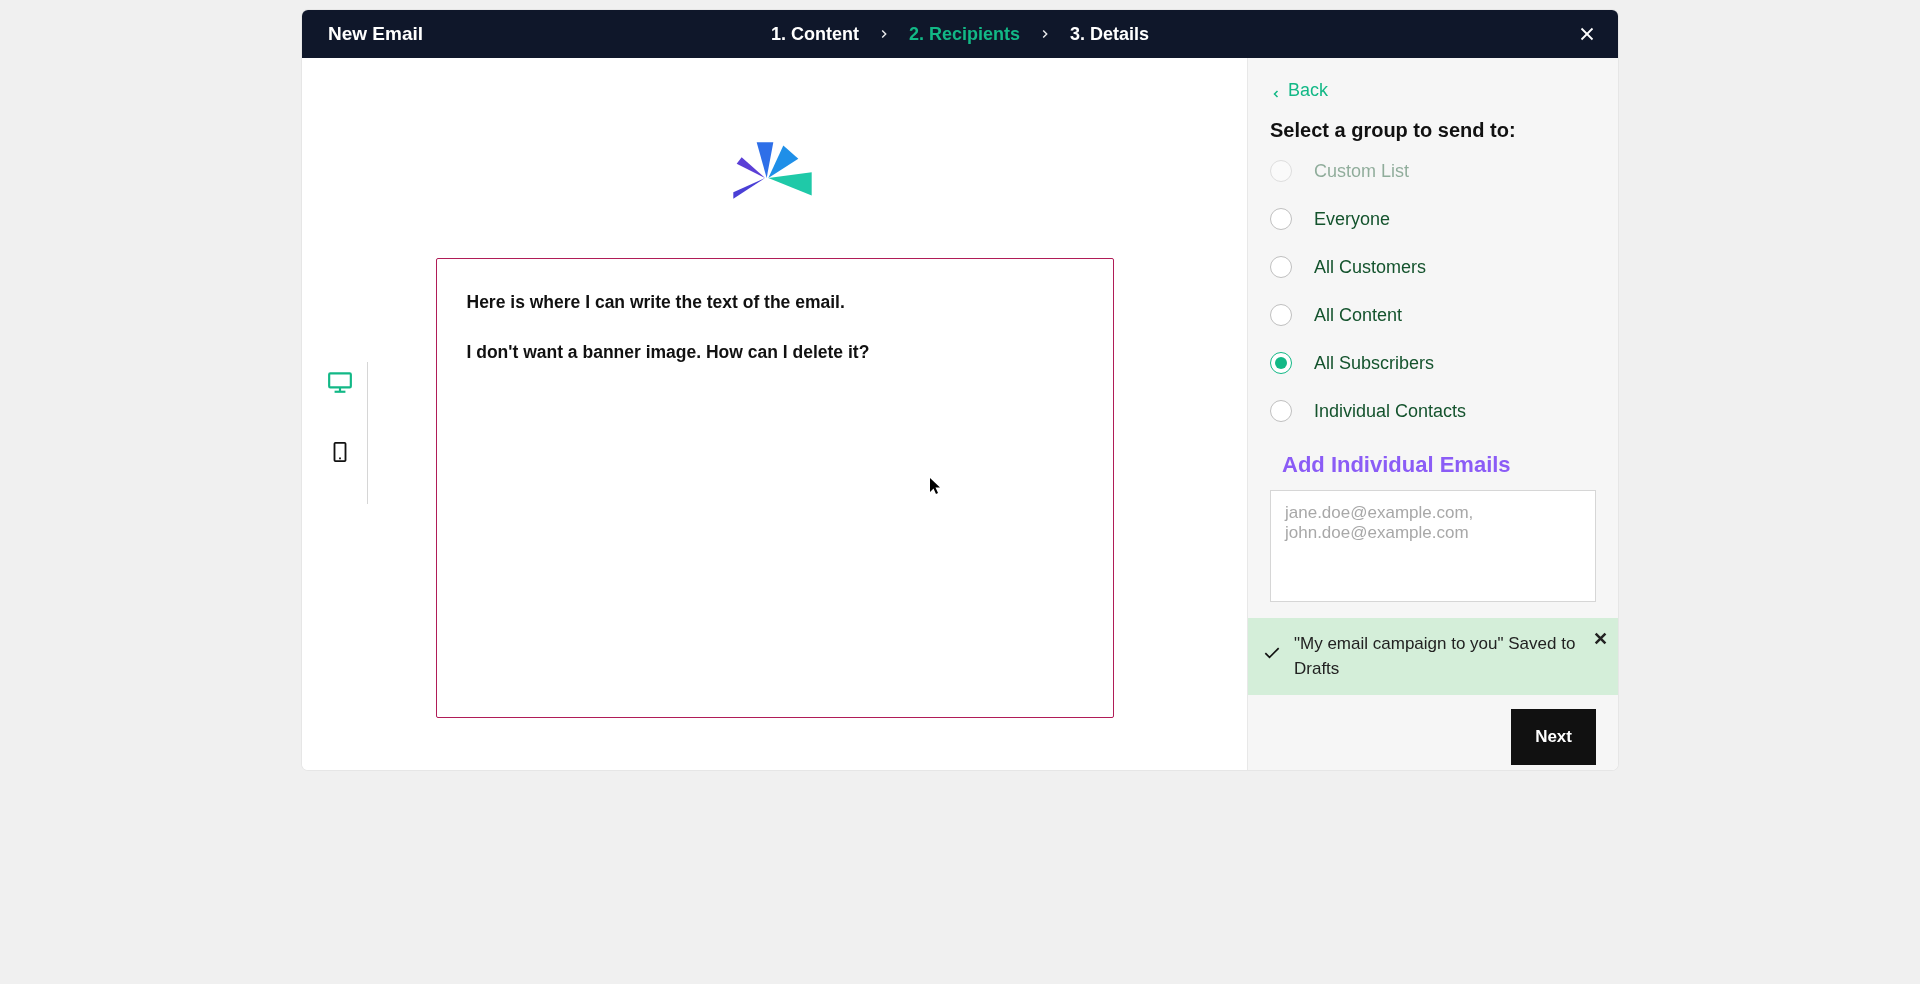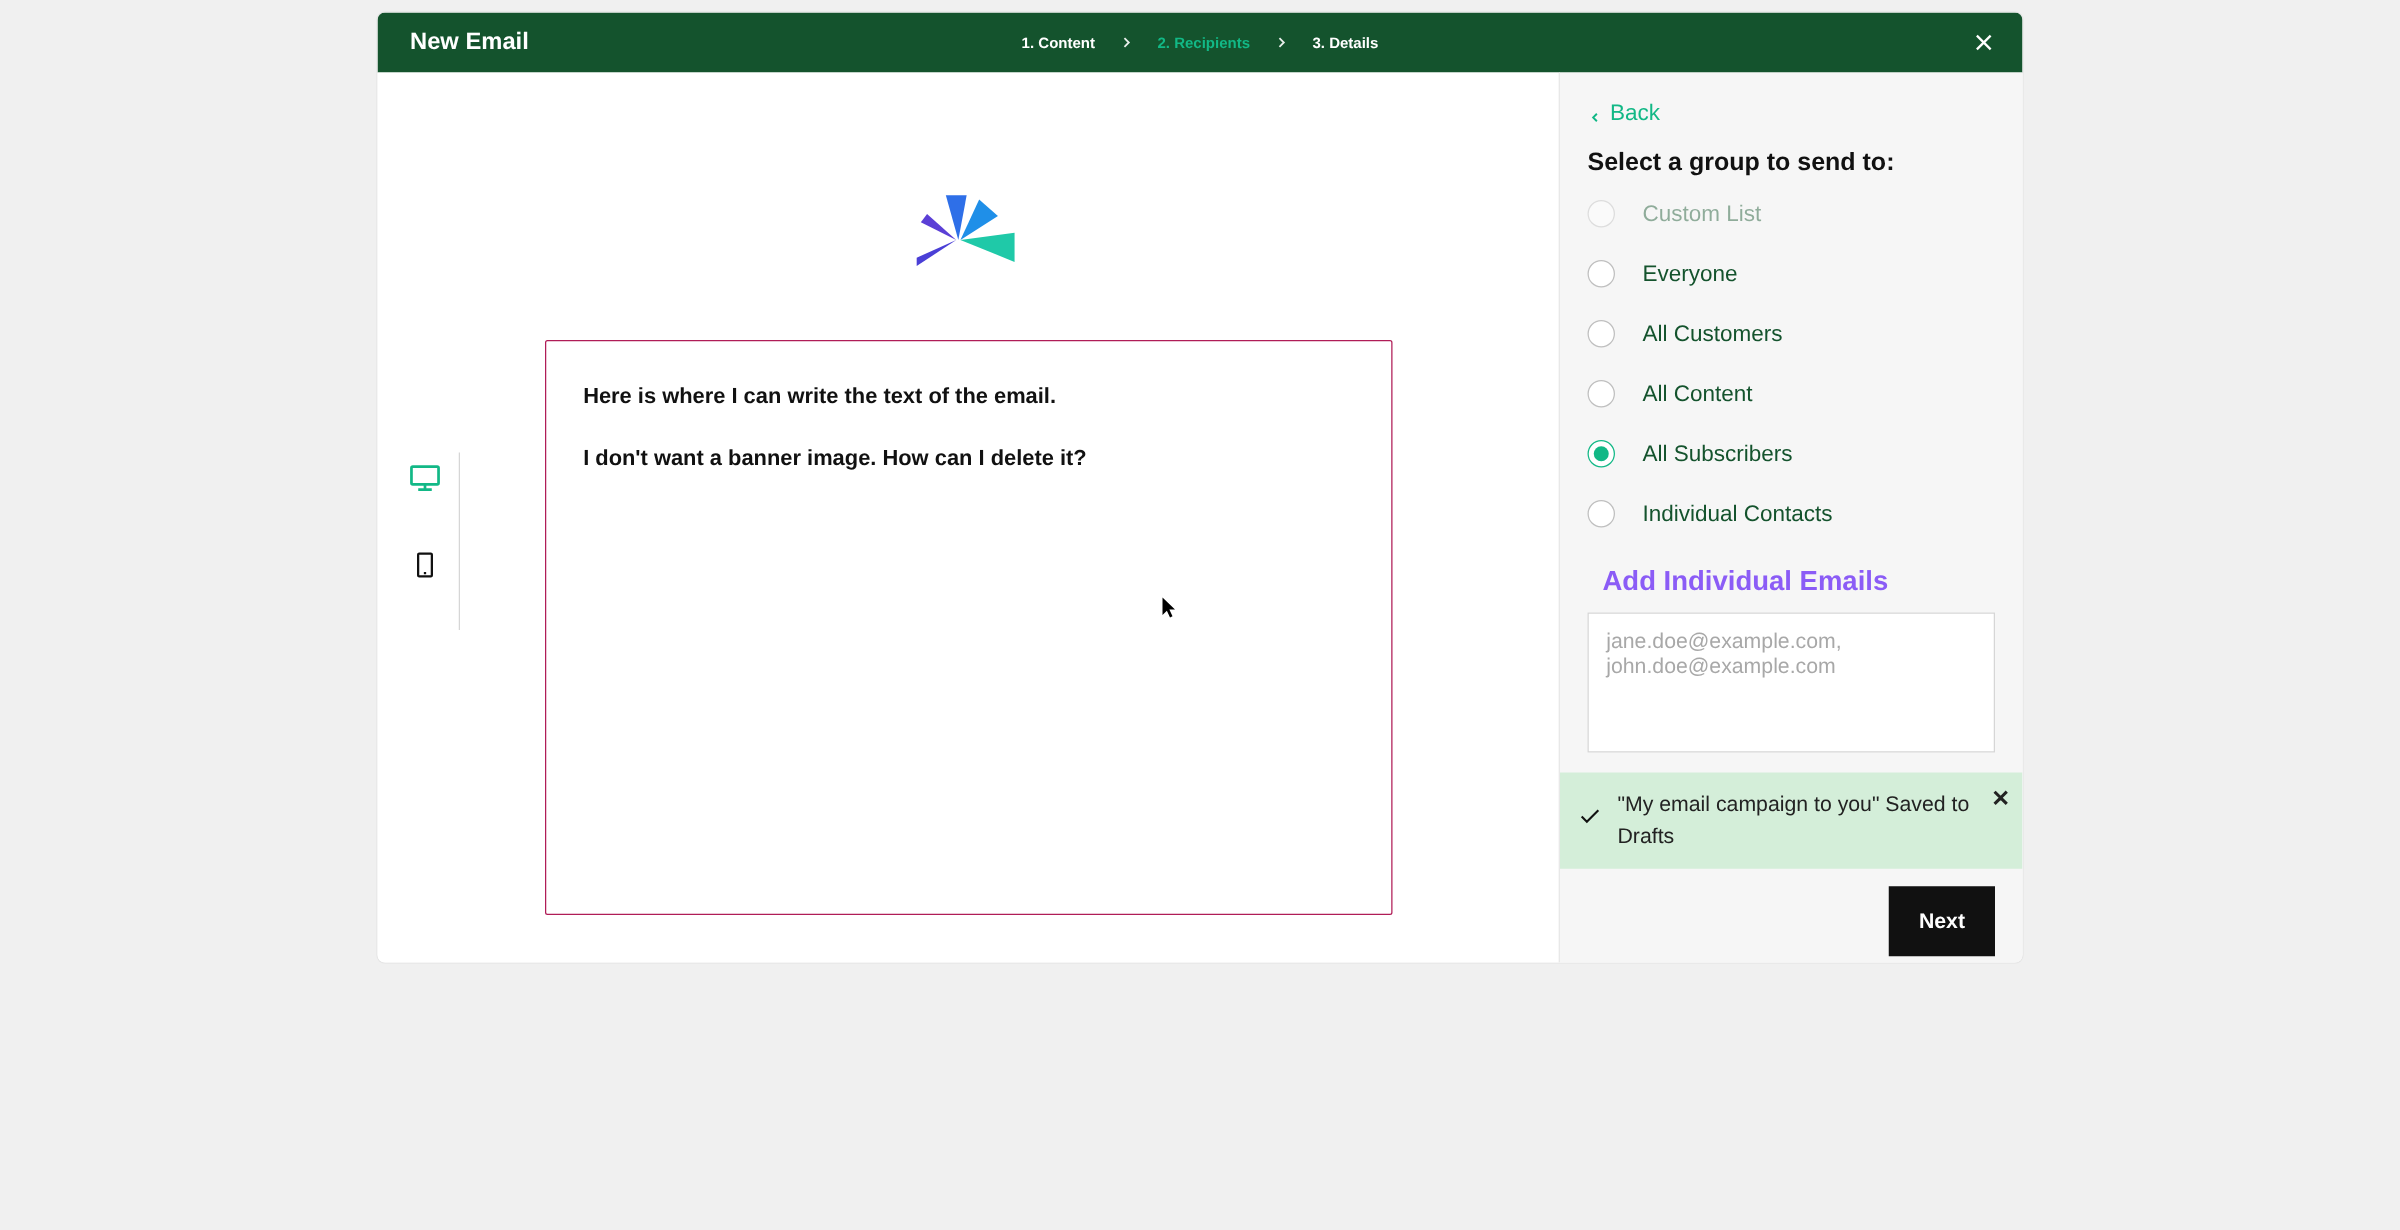--- a/index.html
+++ b/index.html
@@ -25,7 +25,7 @@
 
   
   .modal-header {
-    background: #14532d;
+    background: #0f172a;
     color: #fff;
     height: 48px;
     display: flex;

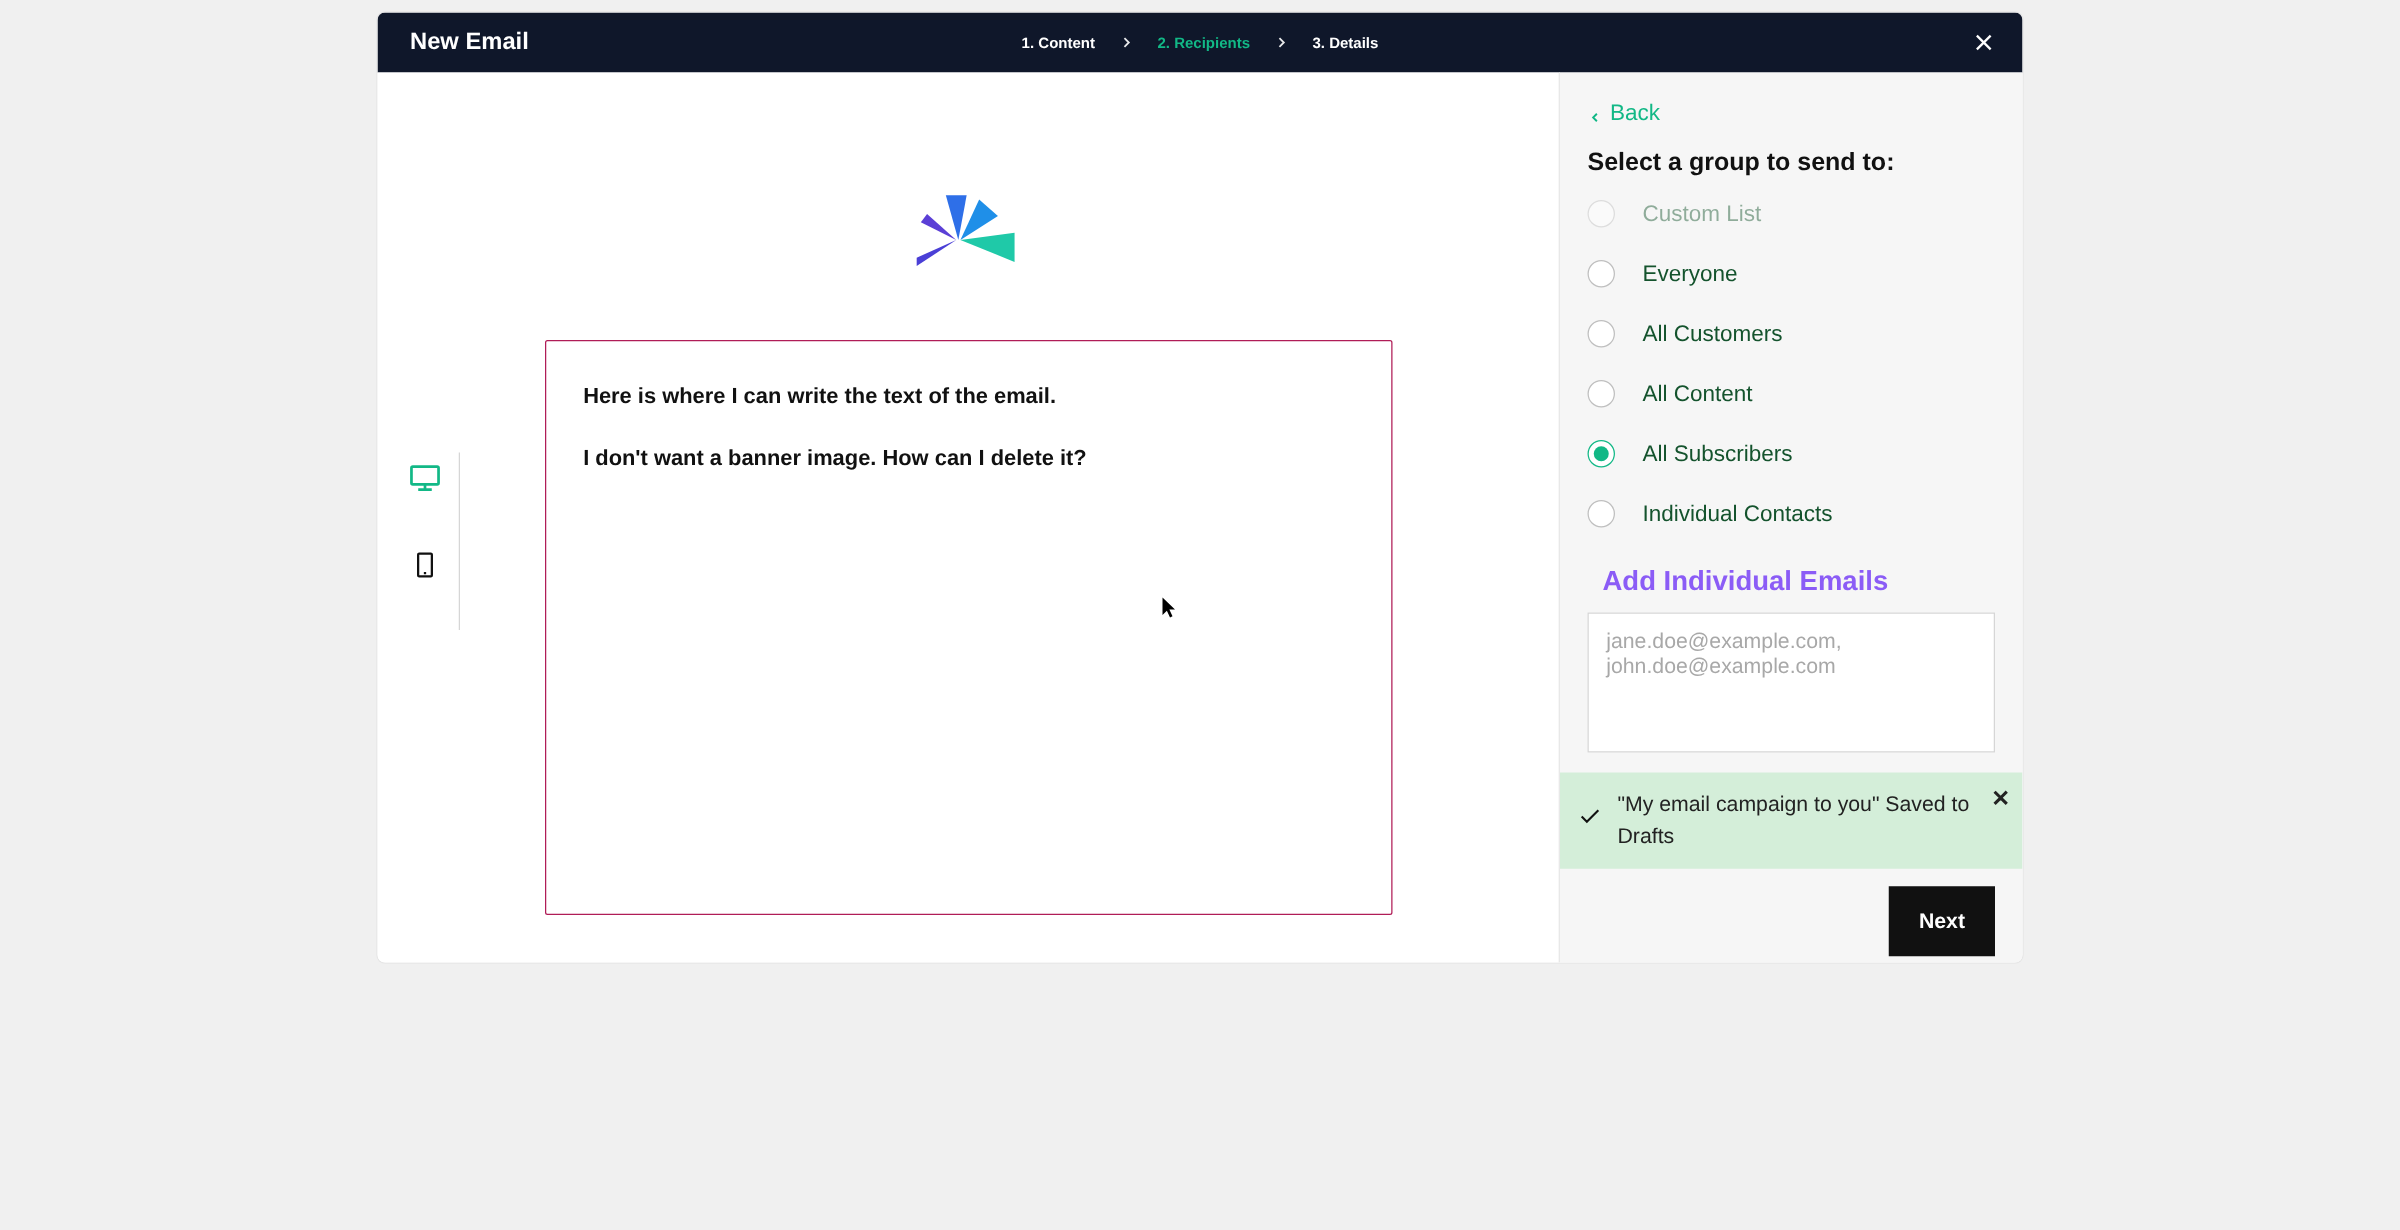--- a/index.html
+++ b/index.html
@@ -44,7 +44,7 @@
     display: flex;
     align-items: center;
     gap: 18px;
-    font-size: 12px;
+    font-size: 18px;
   }
   .step { color: #fff; font-weight: 600; }
   .step.active { color: #12b886; }

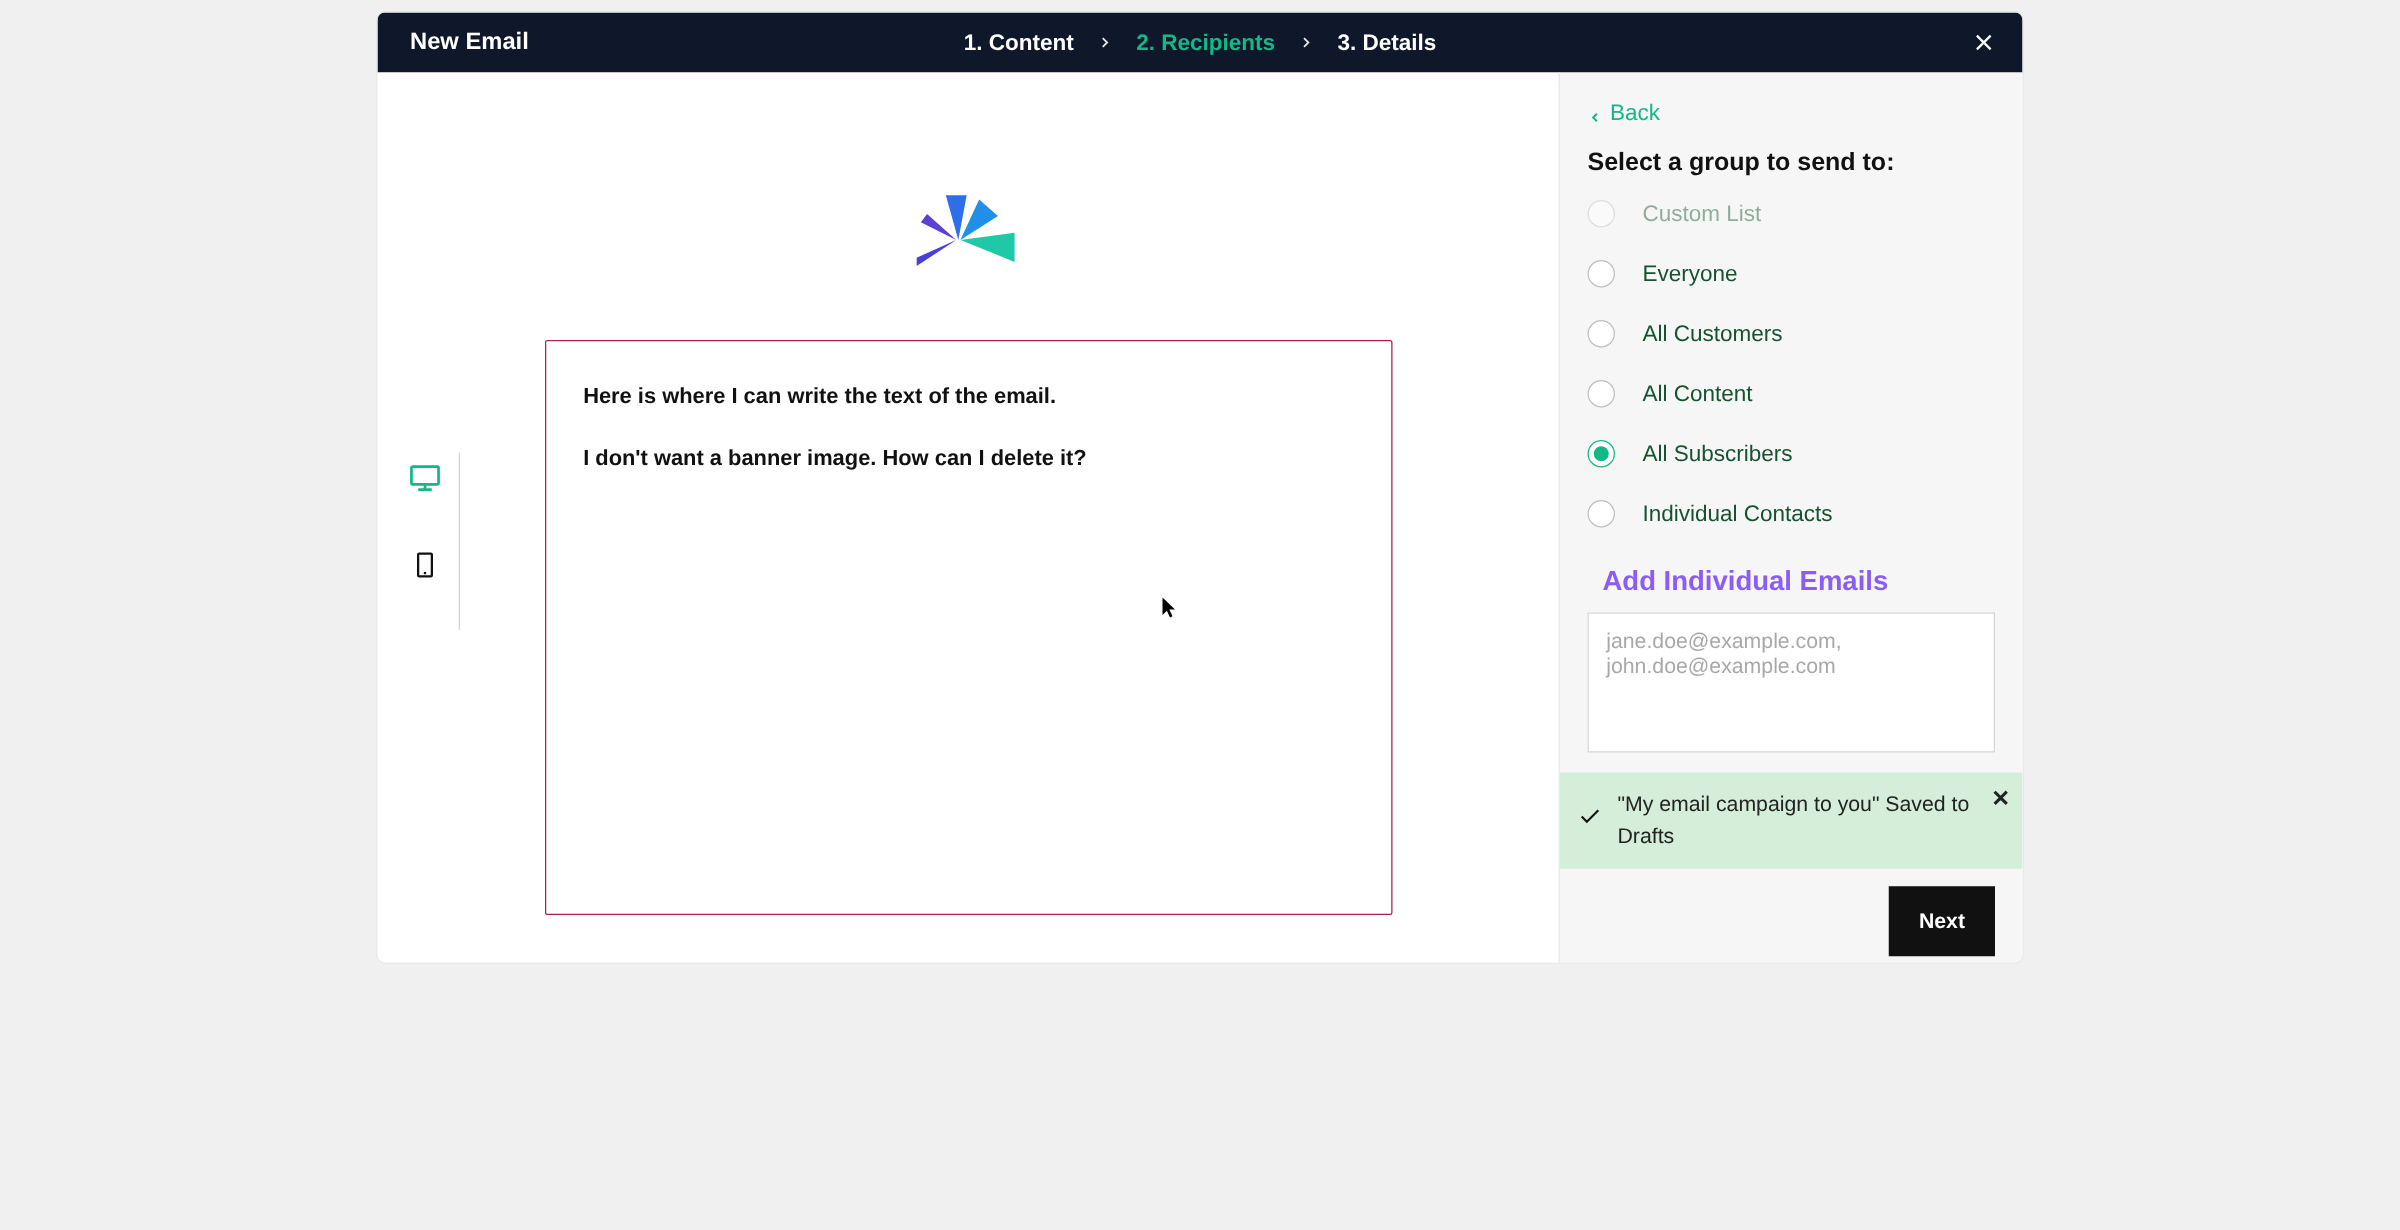--- a/index.html
+++ b/index.html
@@ -68,7 +68,7 @@
     flex: 1;
     background: #fff;
     position: relative;
-    padding: 34px 30px 0 30px;
+    padding: 20px 30px 0 30px;
     overflow: hidden;
   }
 

